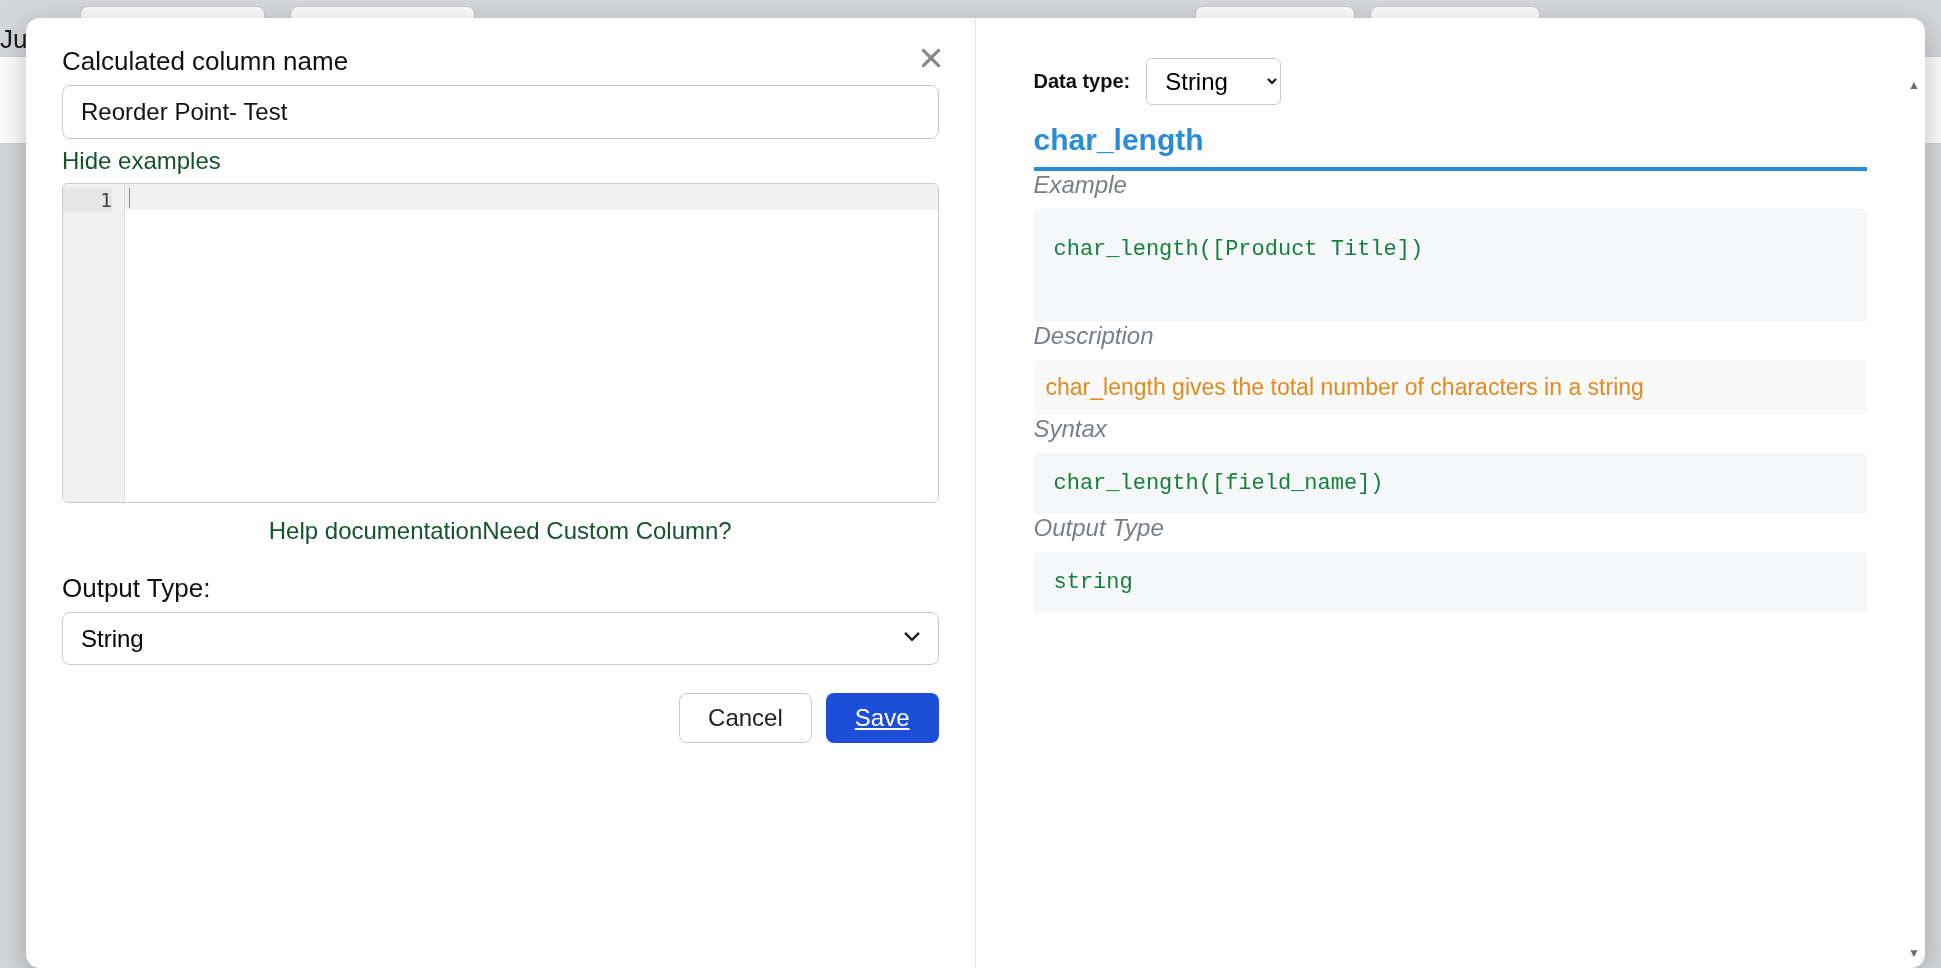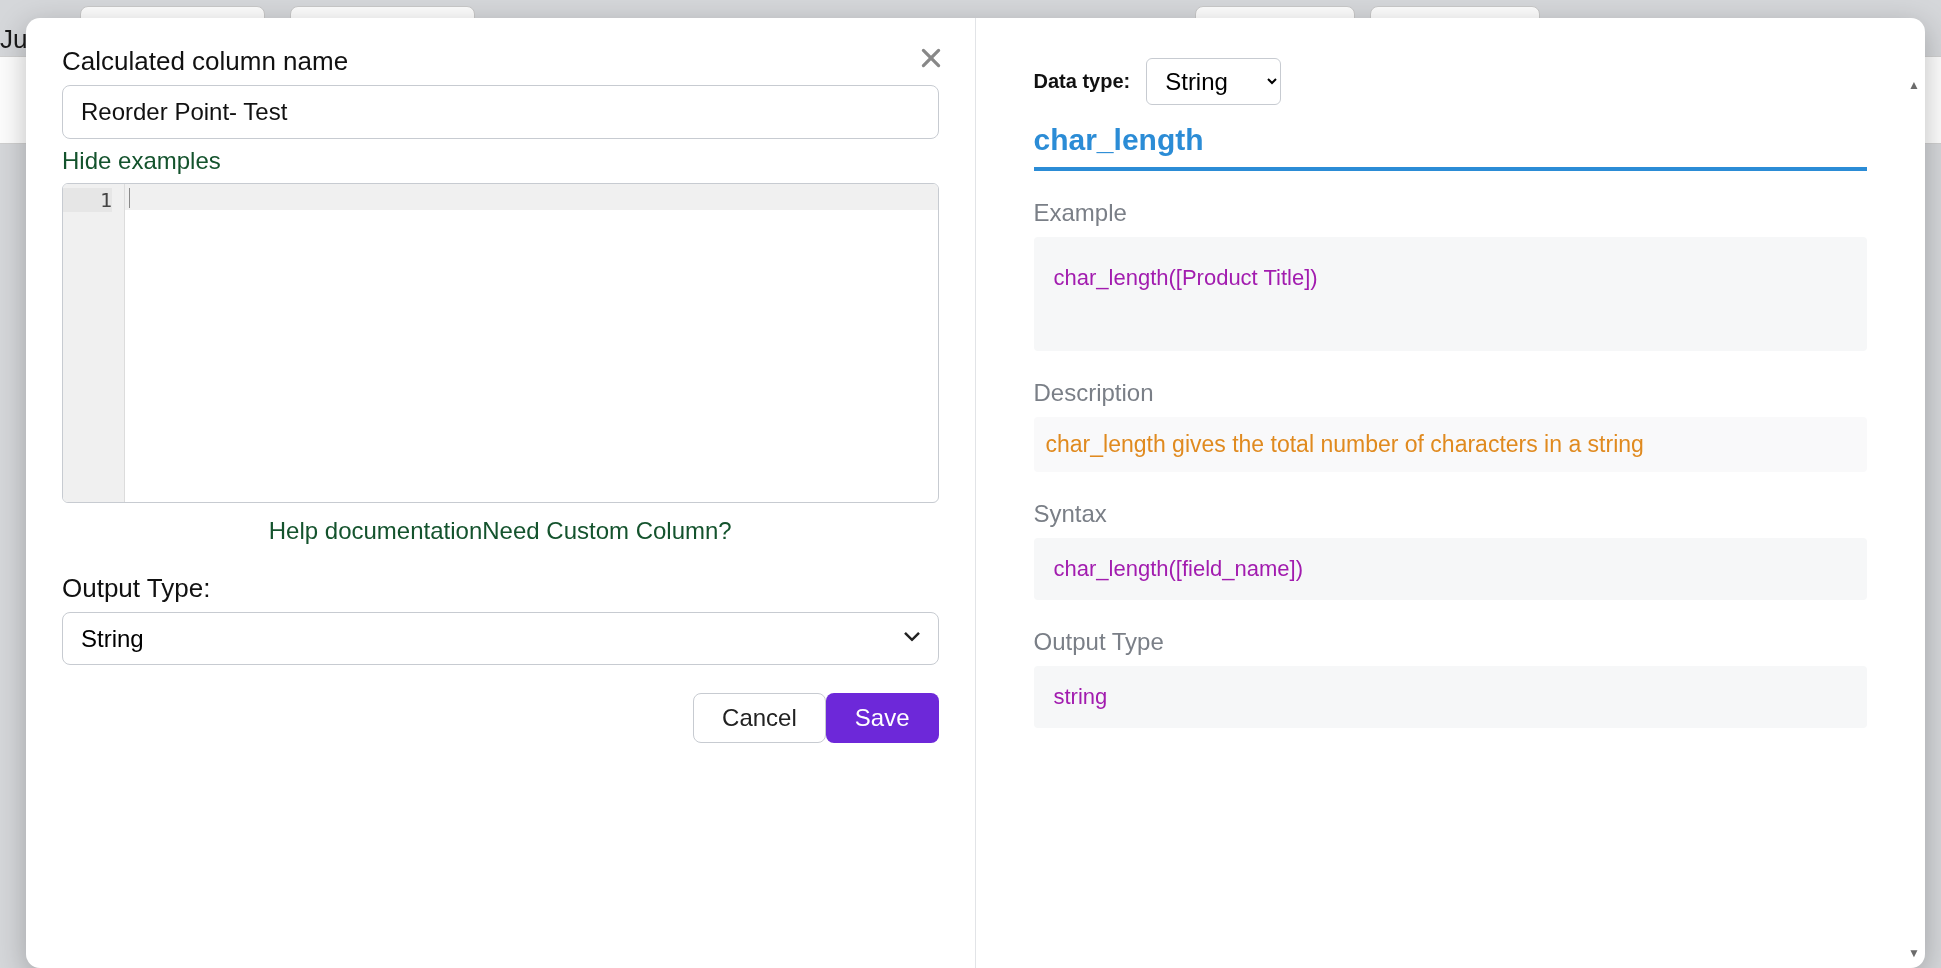--- a/index.html
+++ b/index.html
@@ -233,7 +233,7 @@
   .sec-label {
     color: #7a7f87;
     font-size: 24px;
-    margin-top: 28px;
+    font-style: italic;
   }
   .code-block {
     background: #f6f7f8;

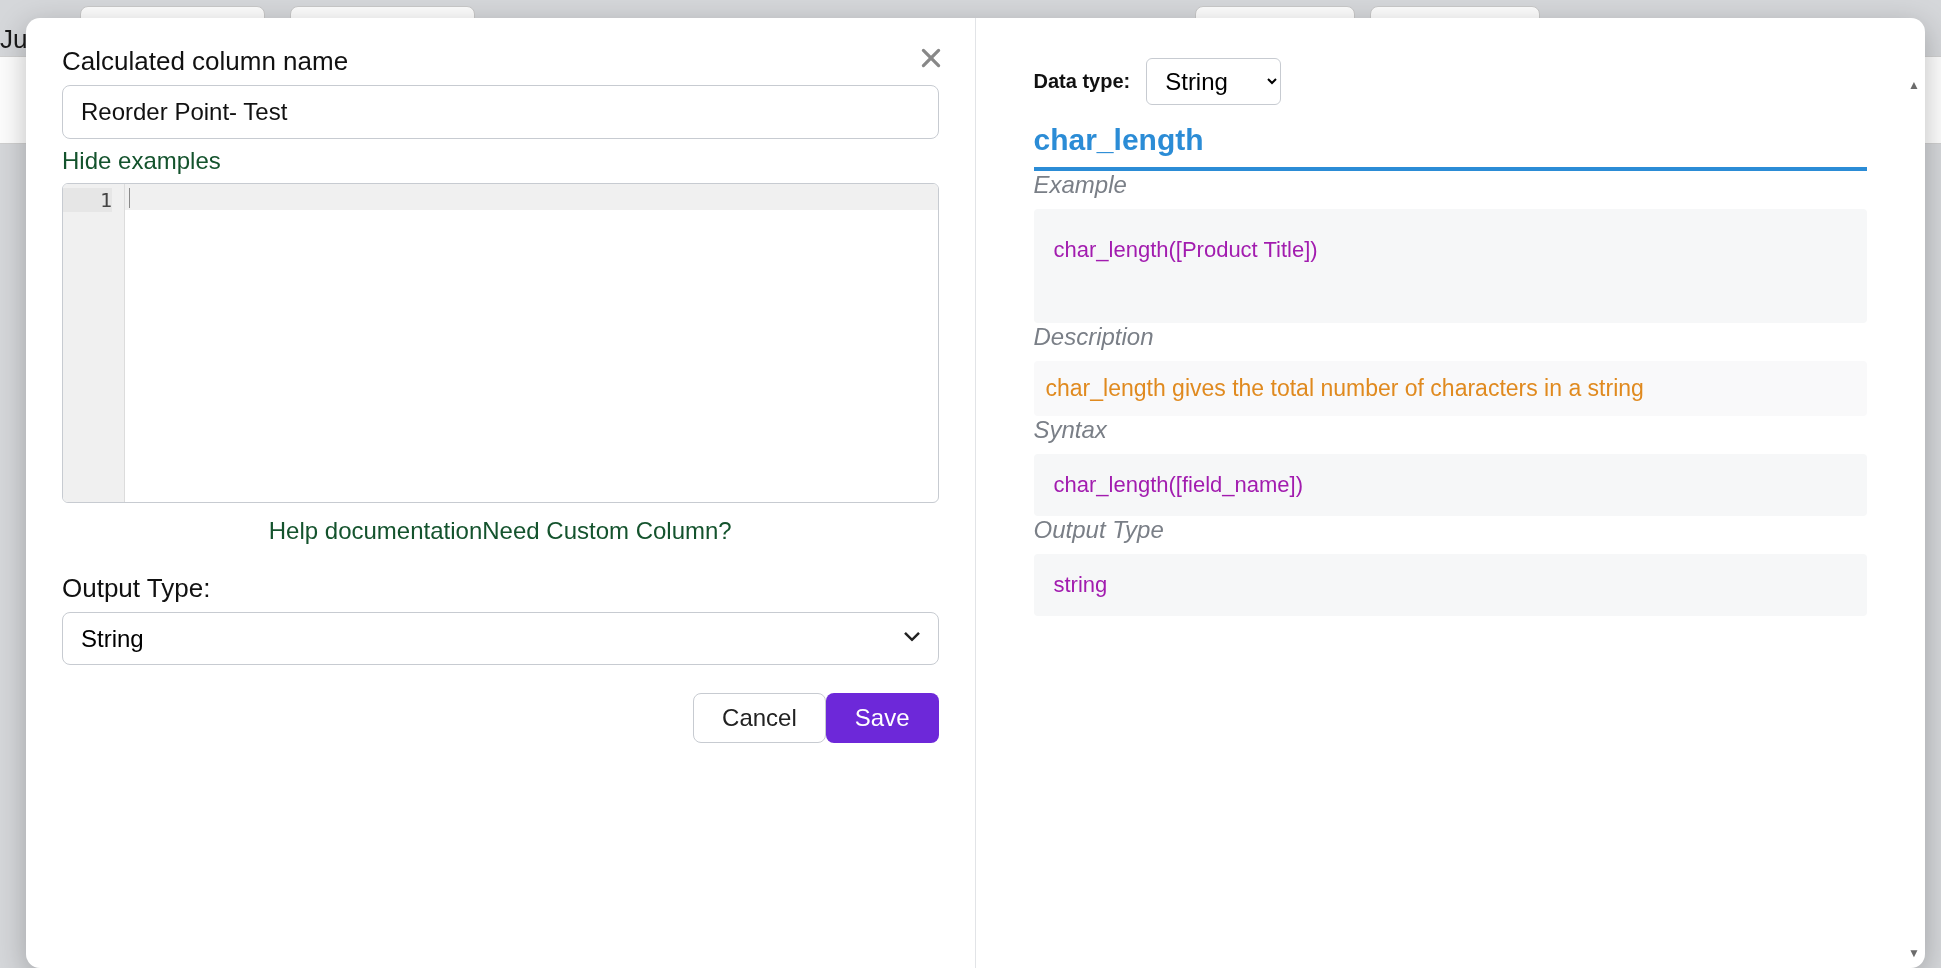--- a/index.html
+++ b/index.html
@@ -240,9 +240,9 @@
     border-radius: 4px;
     padding: 18px 20px;
     margin-top: 10px;
-    font-family: Liberation Sans, sans-serif;
+    font-family: Liberation Mono, monospace;
     font-size: 22px;
-    color: #a21caf;
+    color: #15803d;
   }
   .code-block.tall { padding: 28px 20px 60px 20px; }
   .desc-block {

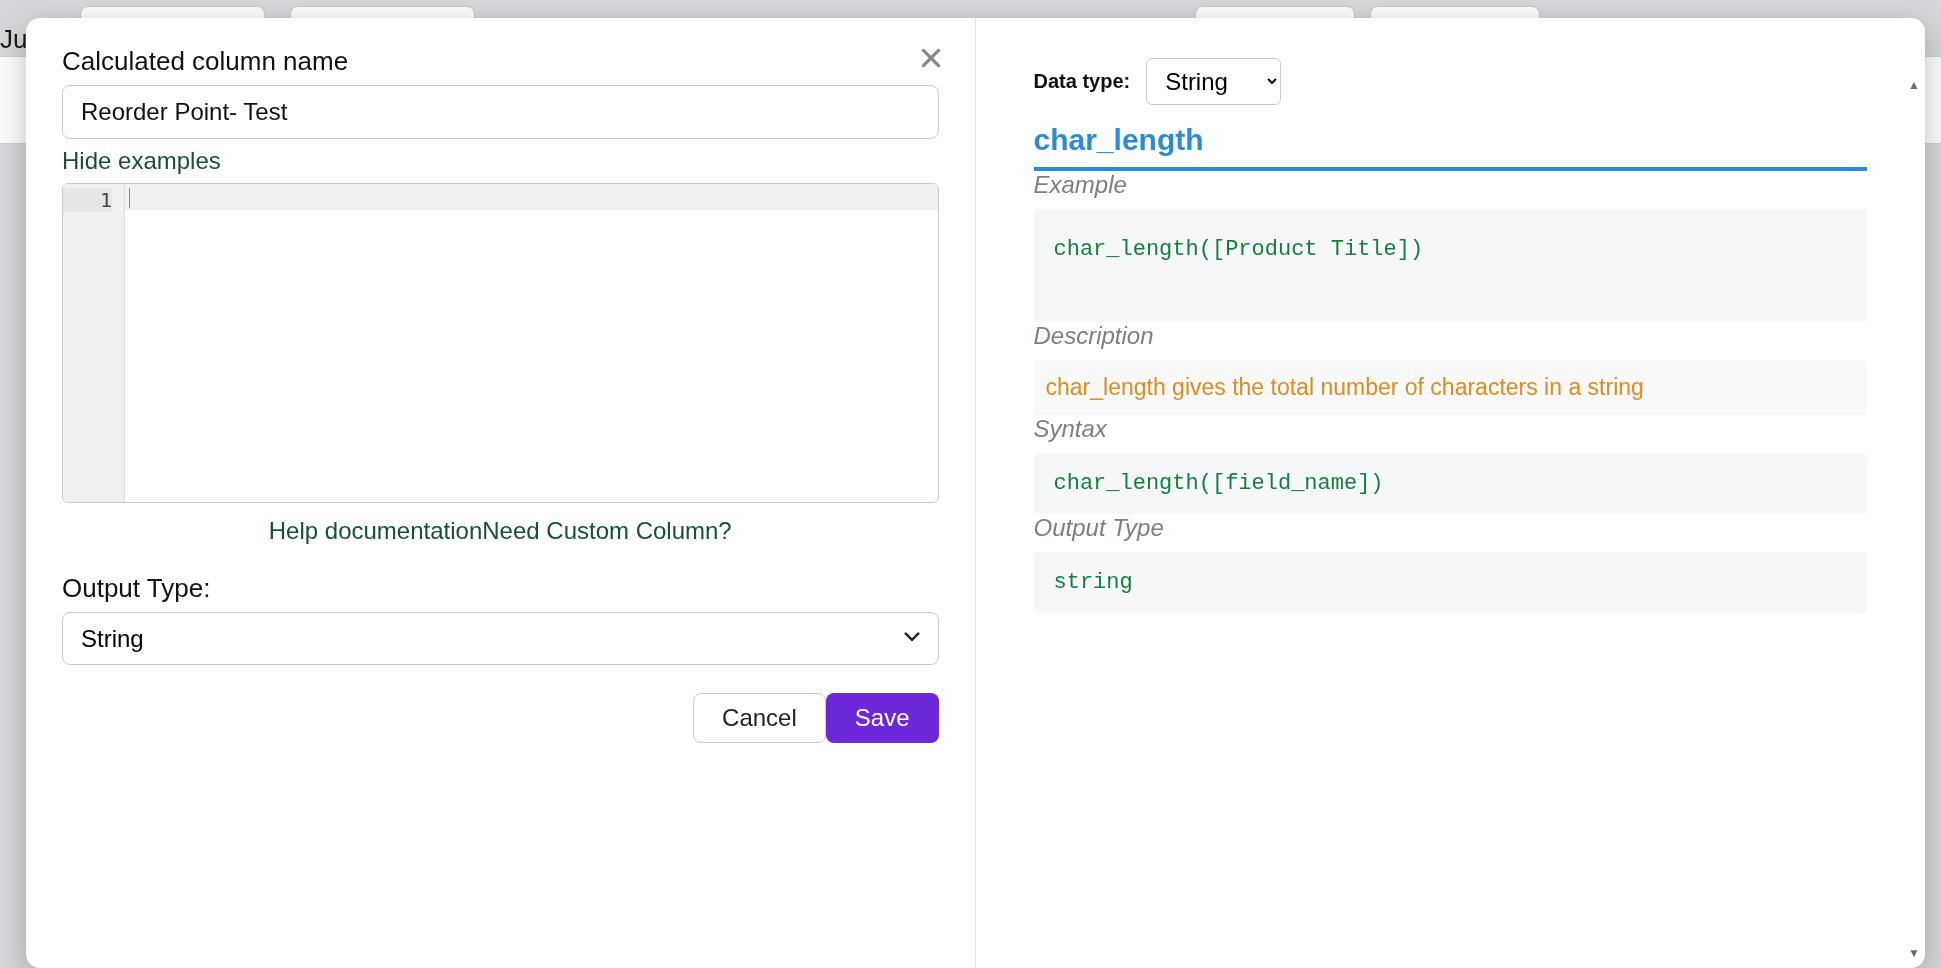--- a/index.html
+++ b/index.html
@@ -181,6 +181,7 @@
   .btn-row {
     display: flex;
     justify-content: flex-end;
+    gap: 14px;
     margin-top: 28px;
   }
   .btn {

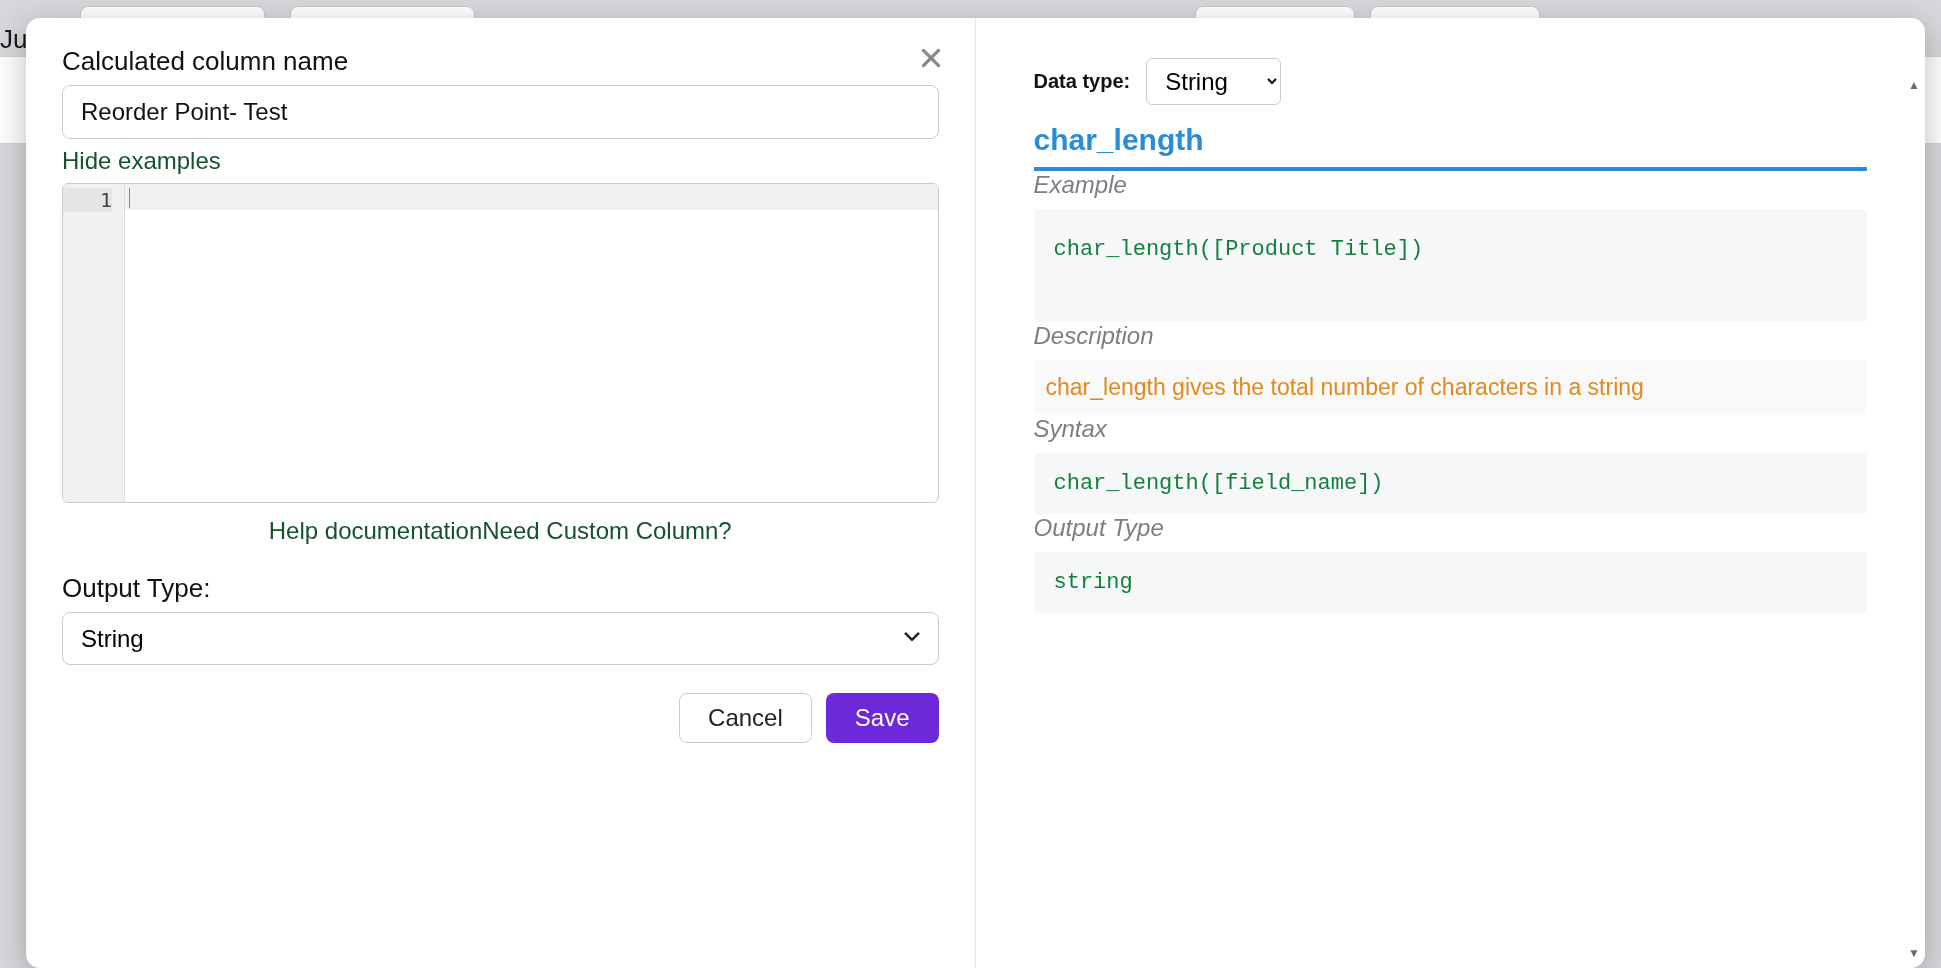--- a/index.html
+++ b/index.html
@@ -197,8 +197,9 @@
     color: #222;
   }
   .btn-primary {
-    background: #6d28d9;
+    background: #1d4ed8;
     color: #fff;
+    text-decoration: underline;
   }
 
   

